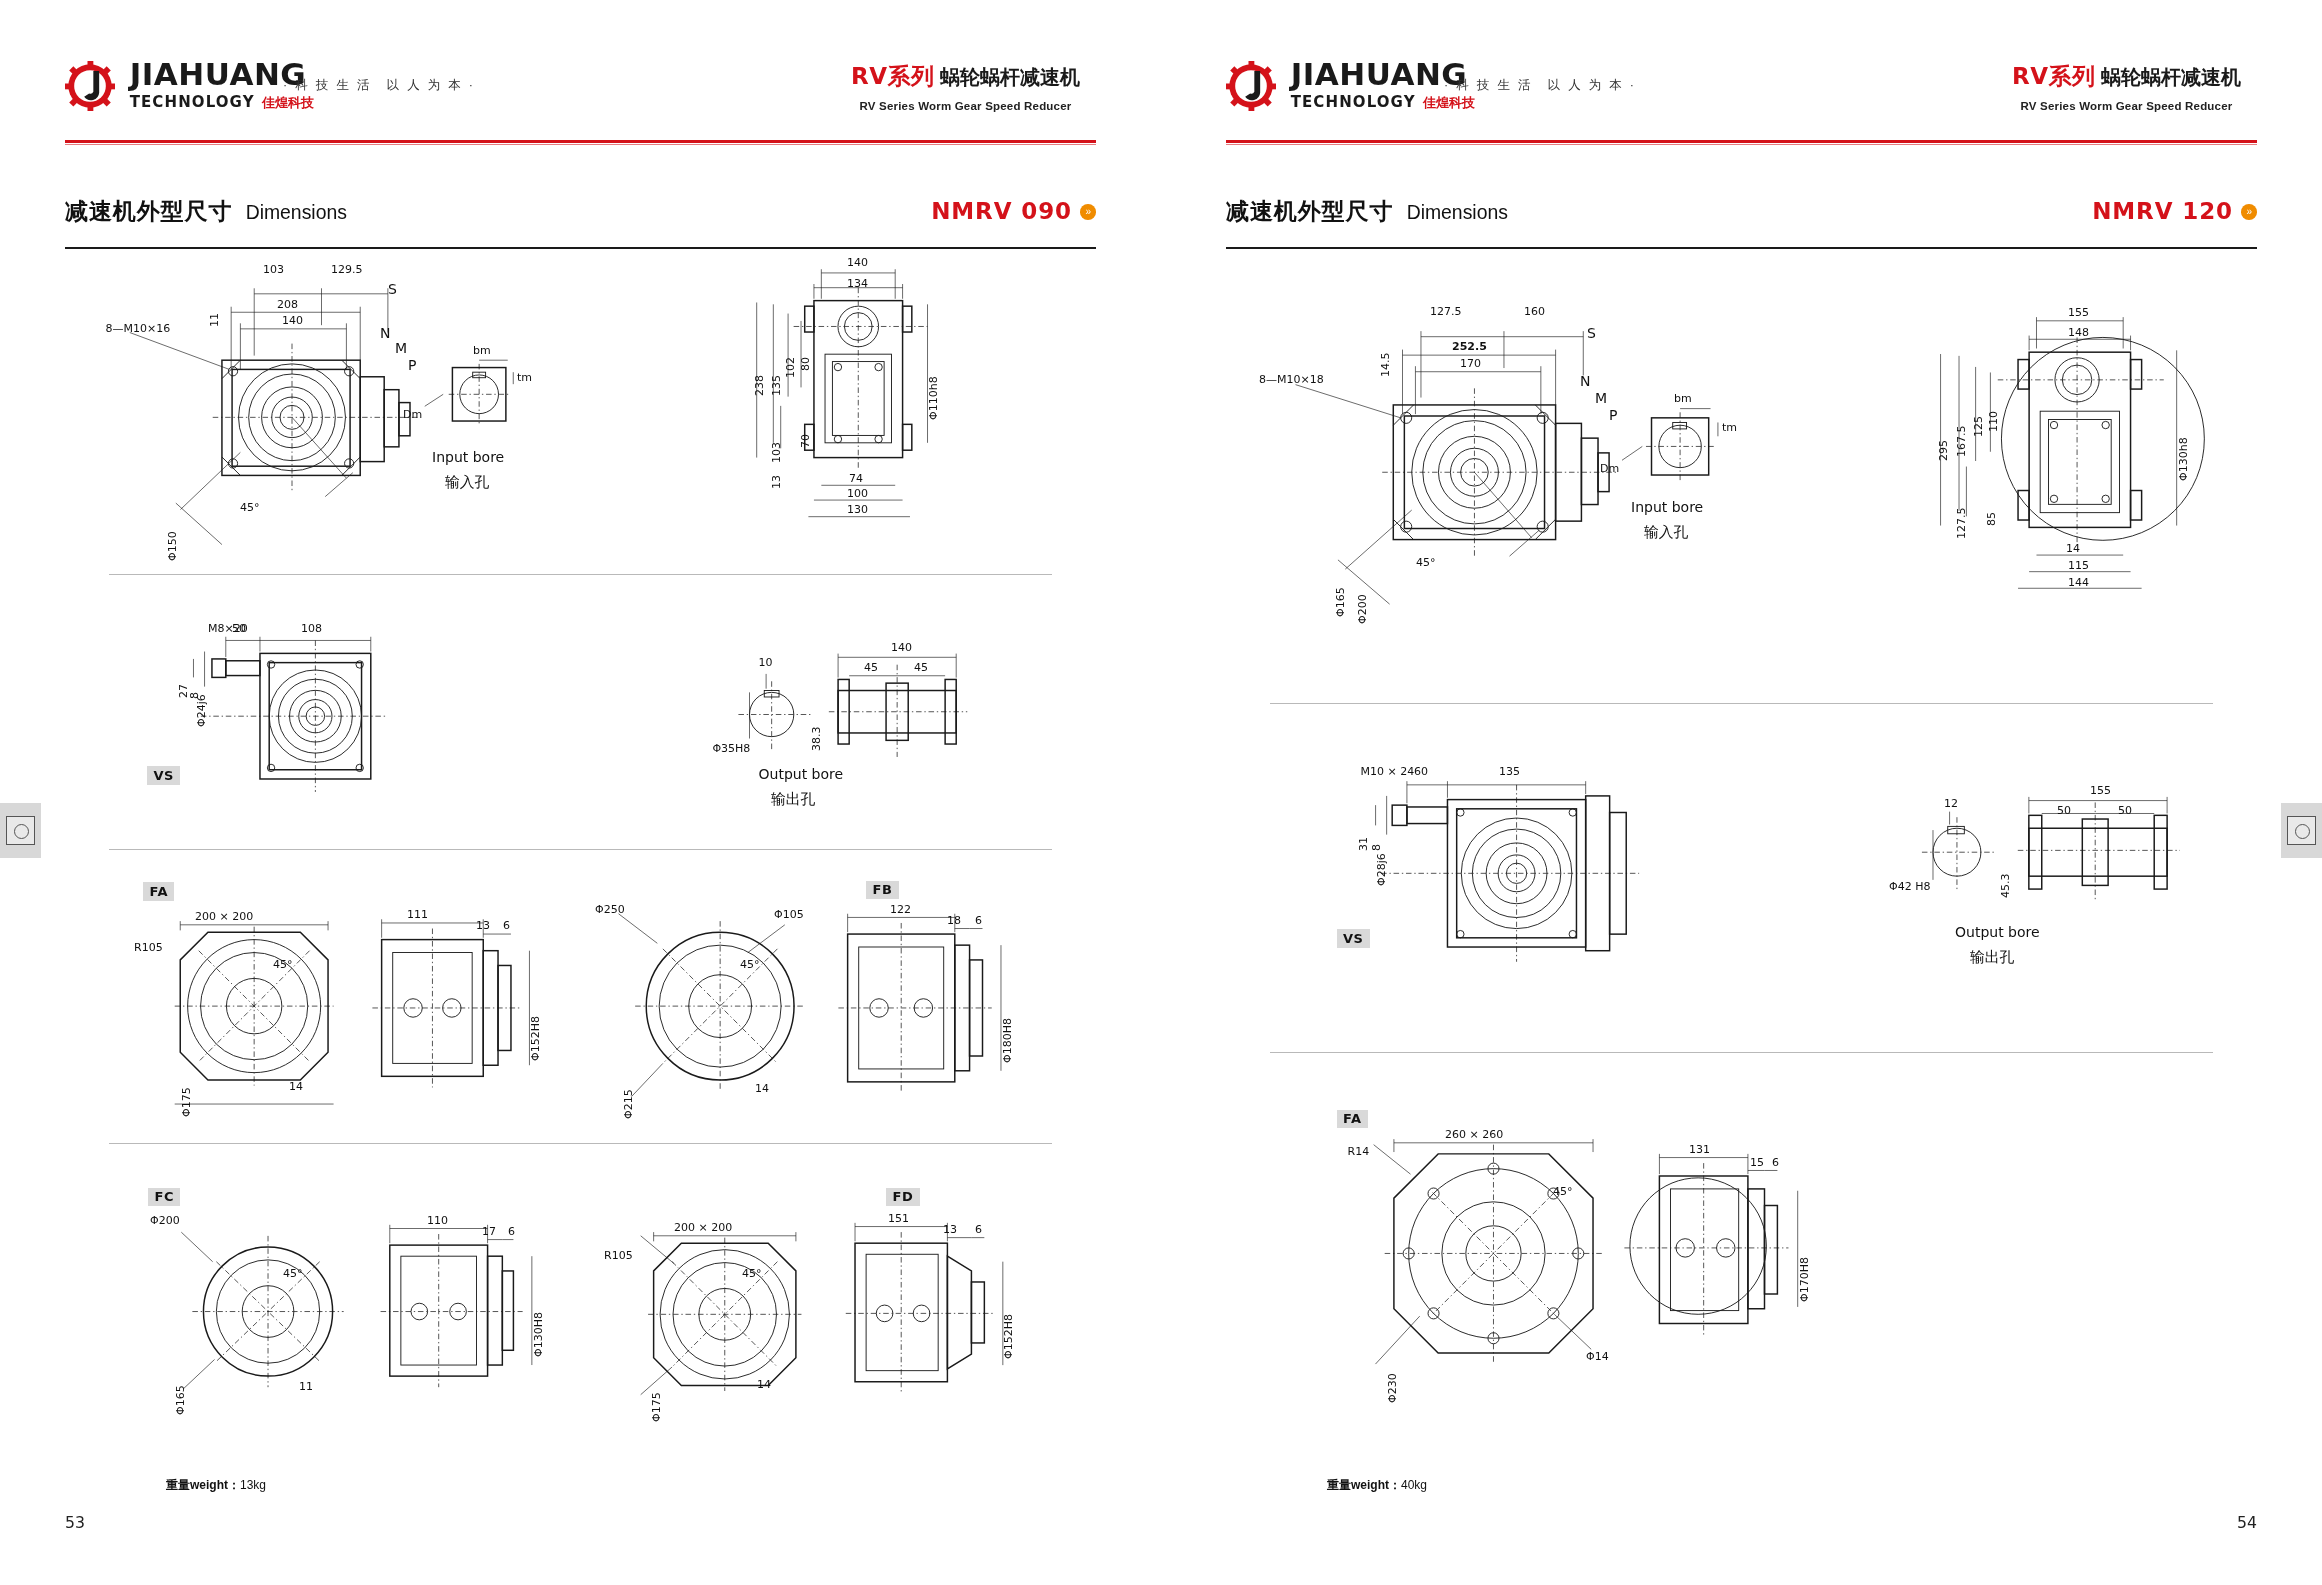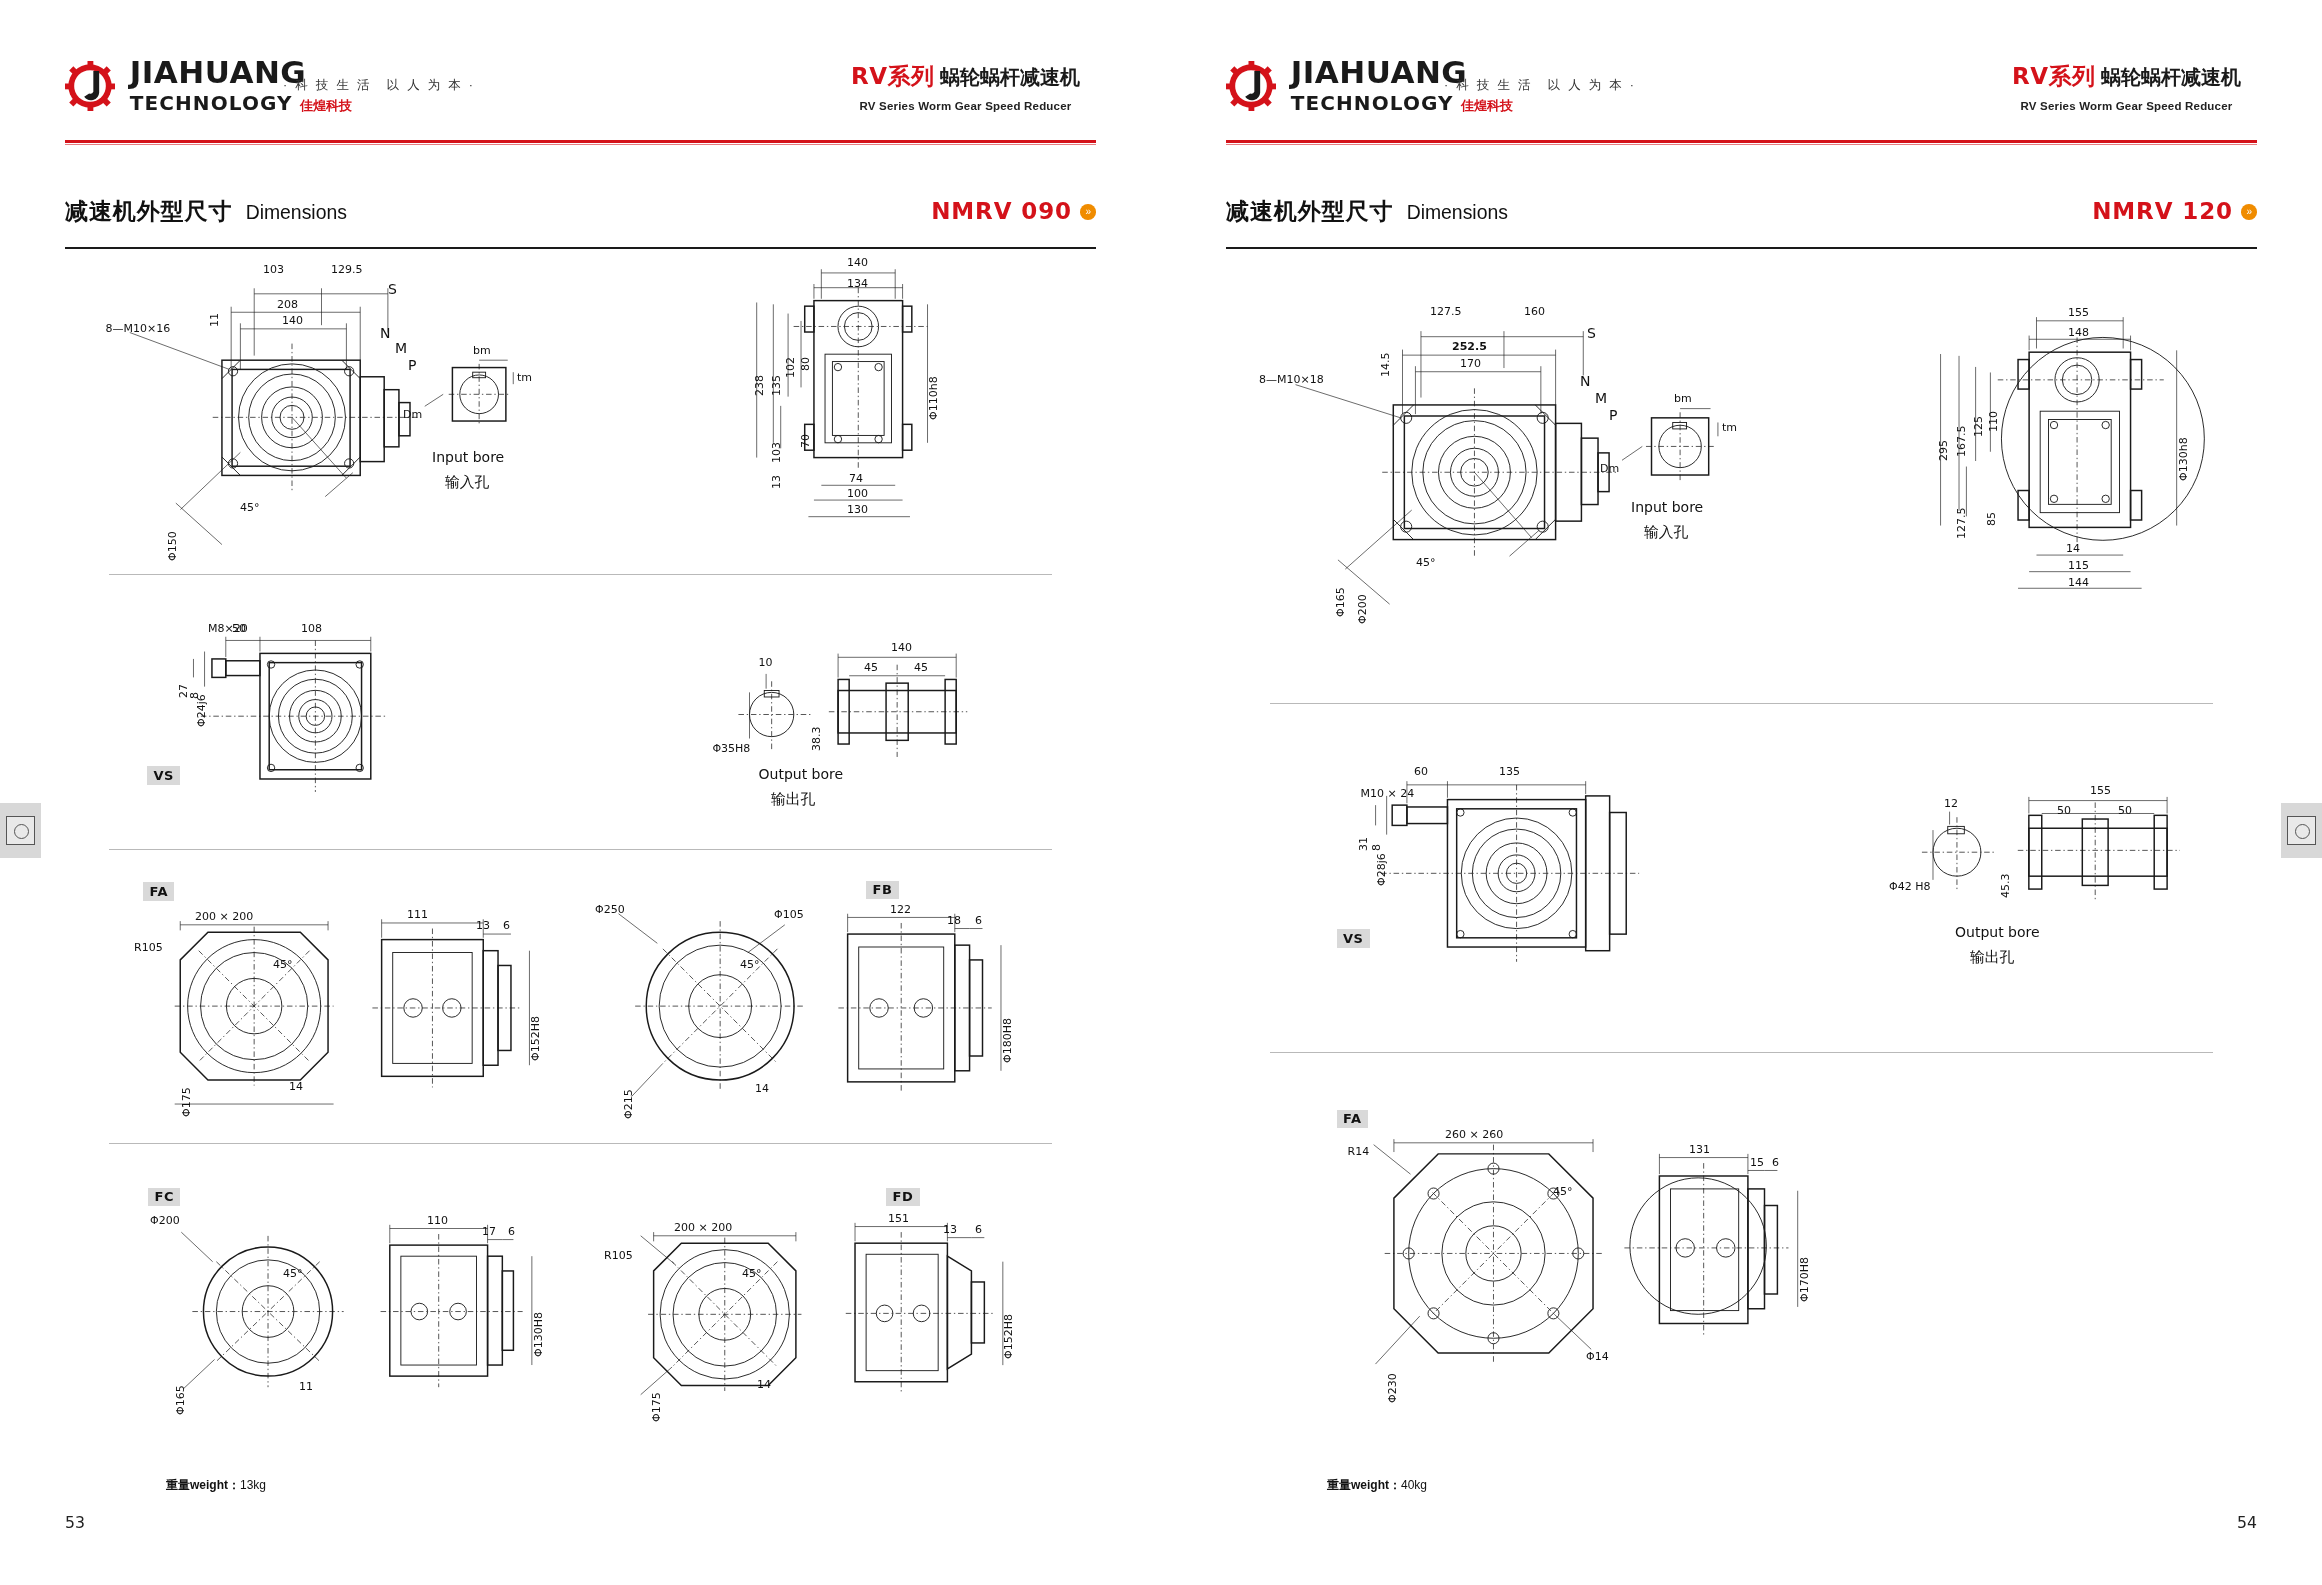--- a/index.html
+++ b/index.html
@@ -66,7 +66,7 @@
   .logo-sub .en {
     font-family: "DejaVu Sans", sans-serif;
     font-weight: bold;
-    font-size: 20px;
+    font-size: 15px;
     letter-spacing: 1.1px;
     color: #1a1a1a;
   }

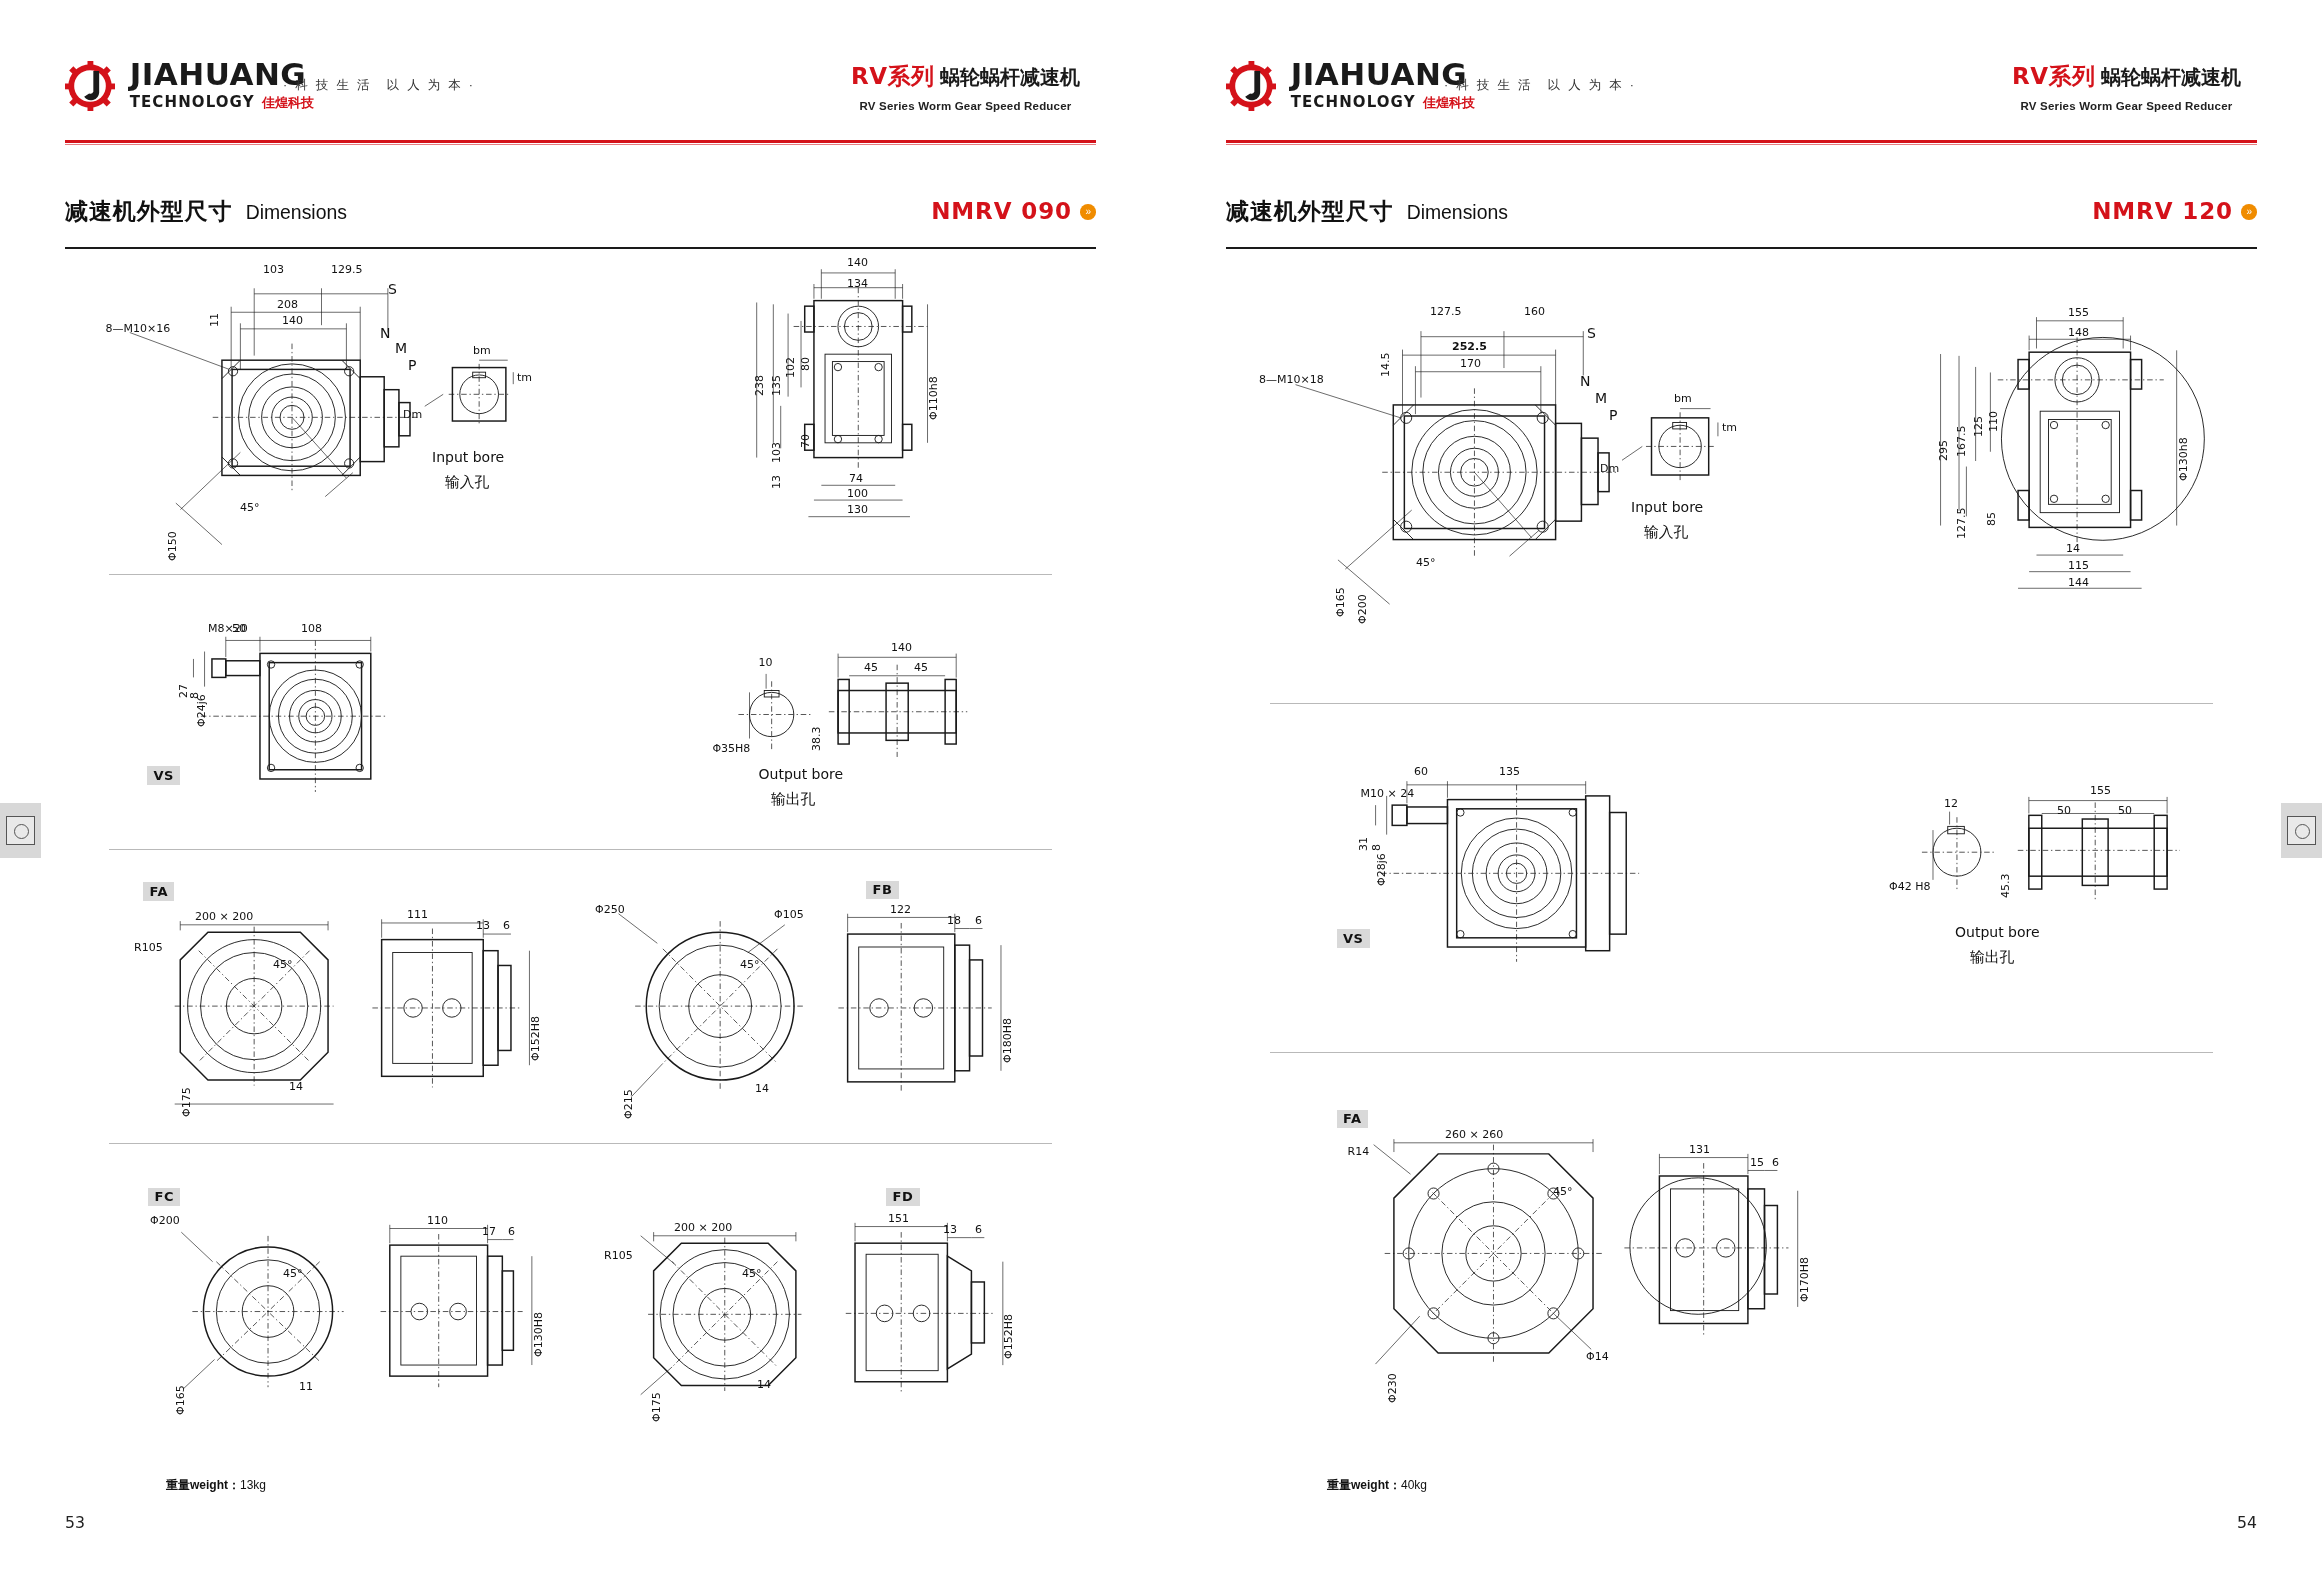--- a/index.html
+++ b/index.html
@@ -1037,7 +1037,7 @@
         </g>
       </svg>
       <span class="lbl v" style="left:14.8px; top:103px;">8</span>
-      <span class="lbl" style="left:5.5px; top:16.6px;margin-top:22px;">M10 × 24</span>
+      <span class="lbl" style="left:5.5px; top:16.6px;">M10 × 24</span>
       <span class="lbl" style="left:59px; top:16.6px;">60</span>
       <span class="lbl" style="left:144px; top:16.6px;">135</span>
       <span class="lbl v" style="left:1.8px; top:103px;">31</span>

